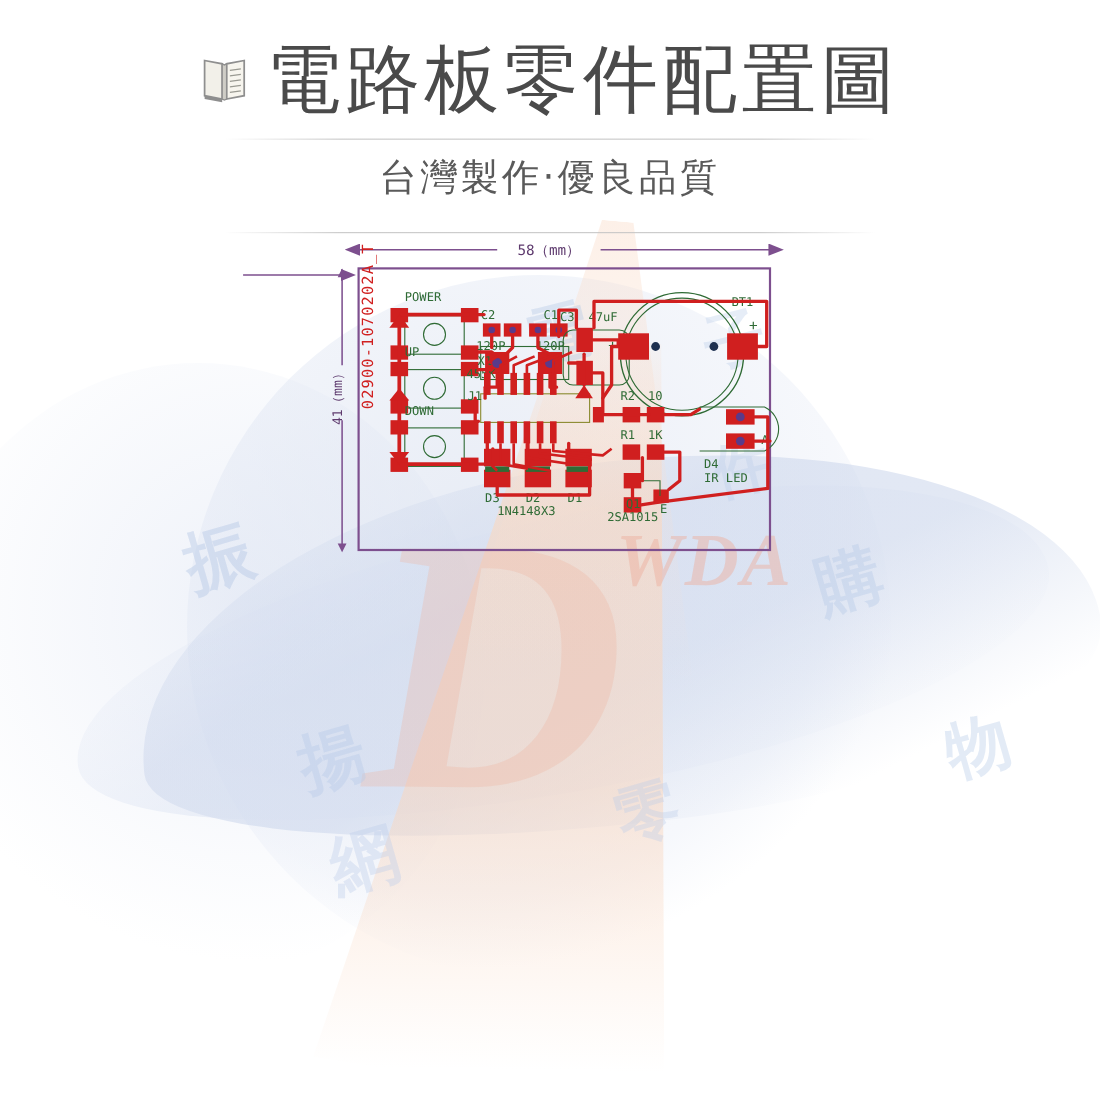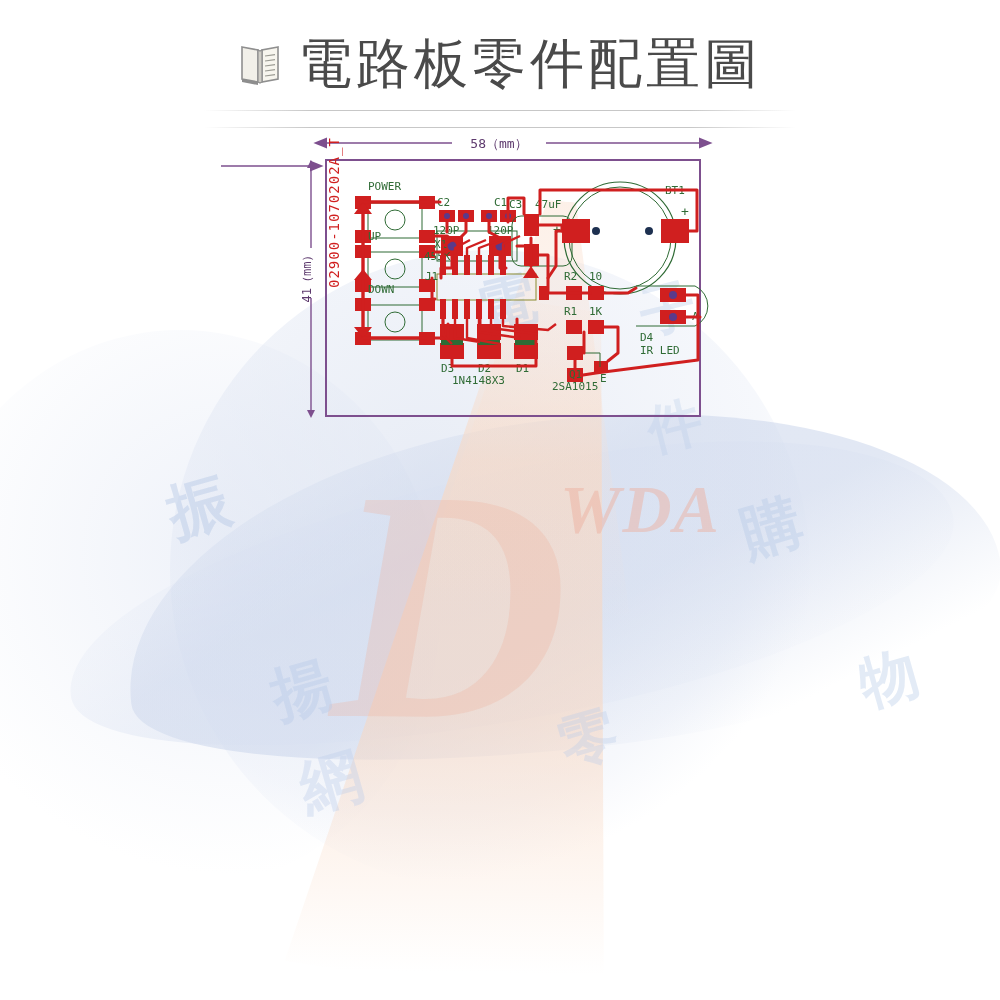--- a/index.html
+++ b/index.html
@@ -96,8 +96,8 @@
   }
   .book-icon { width: 44px; height: 46px; position: relative; flex: none; }
   .page-title {
-    font-size: 54px; letter-spacing: 4px; color: #4a4a4a;
-    font-family: Liberation Serif, serif;
+    font-size: 68px; letter-spacing: 4px; color: #4a4a4a;
+    font-family: Liberation Sans, sans-serif;
     line-height: 1.12; white-space: nowrap;
   }
   .rule {

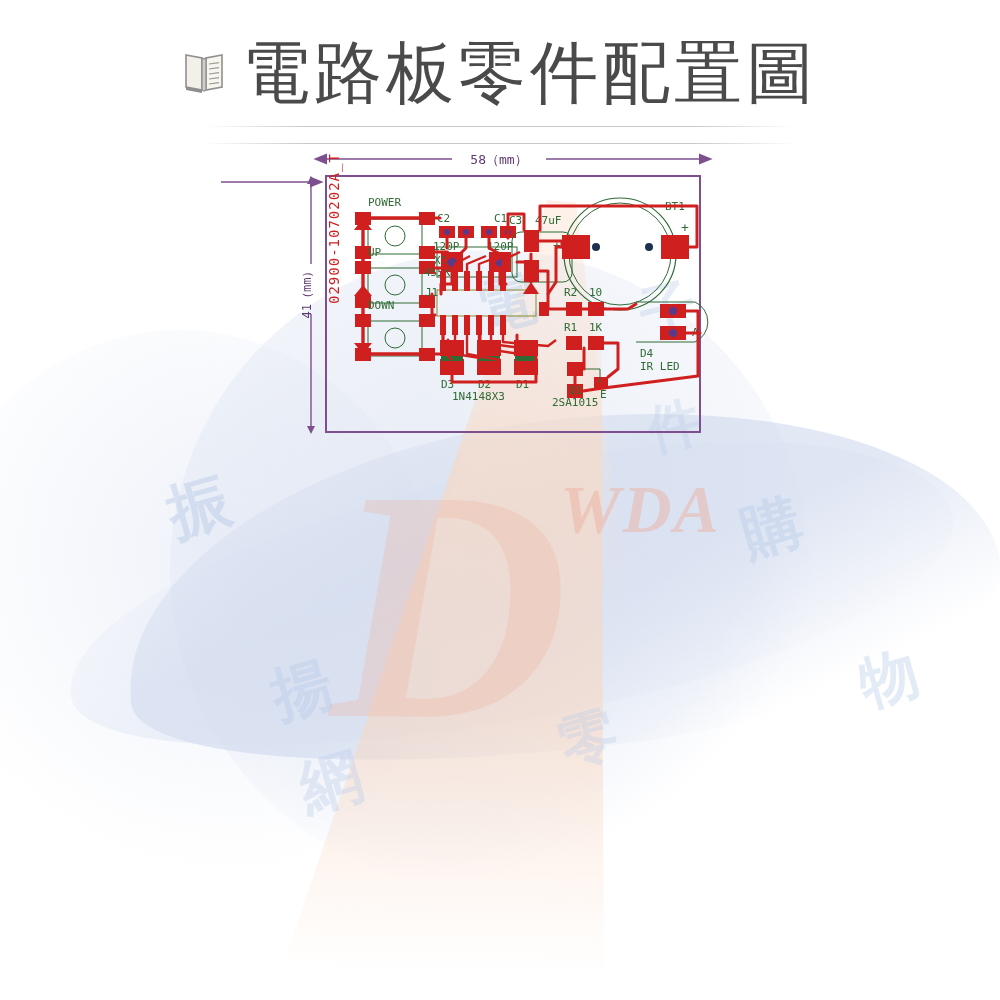--- a/index.html
+++ b/index.html
@@ -162,6 +162,7 @@
       <div class="page-title">電路板零件配置圖</div>
     </div>
     <div class="rule"></div>
+    <div class="subtitle">台灣製作‧優良品質</div>
     <div class="rule"></div>
   </div>
 

